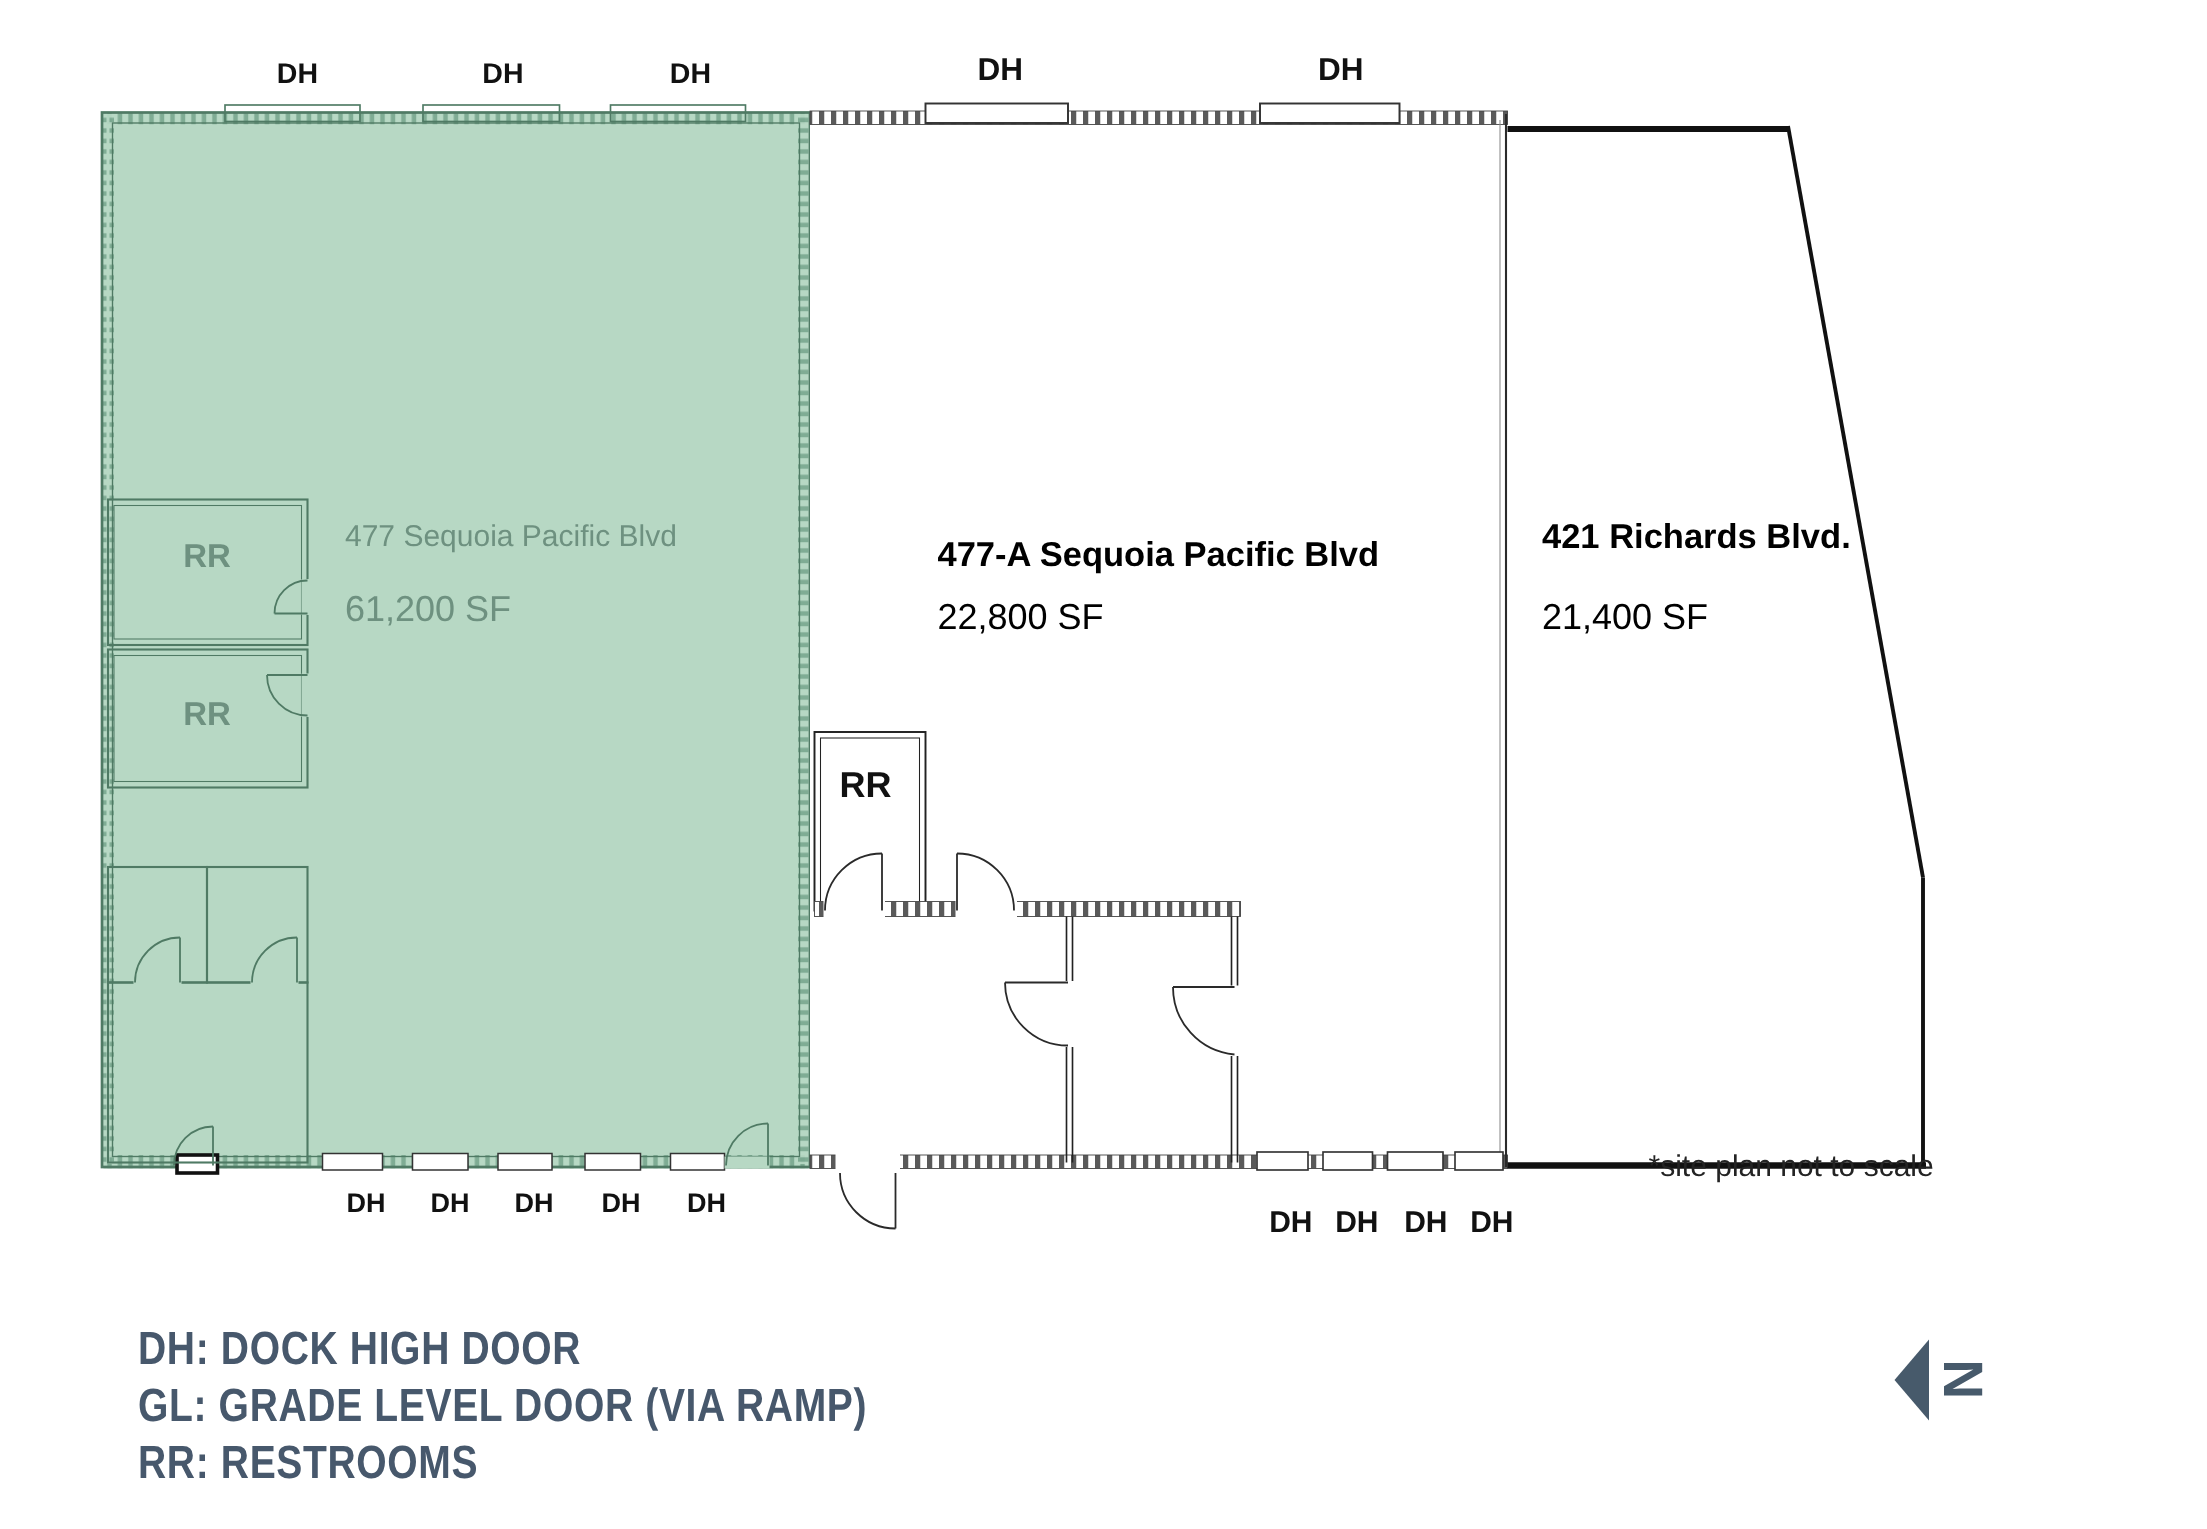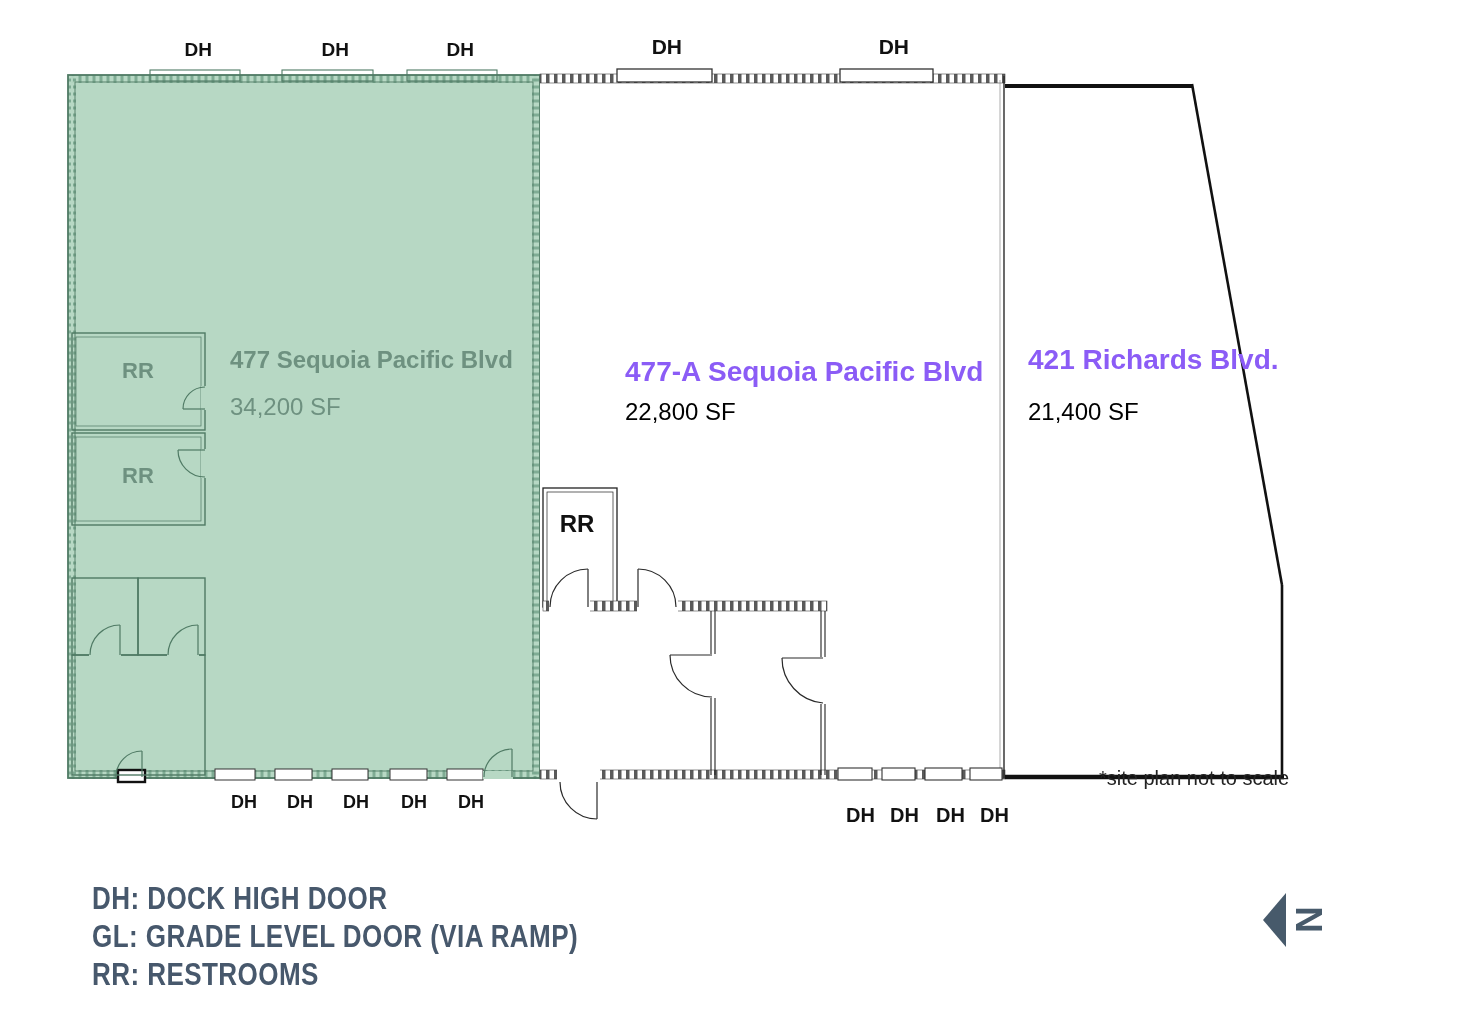--- a/index.html
+++ b/index.html
@@ -18,7 +18,7 @@
   .dh-c{font-size:20px;}
   .rr-green{font-weight:bold;font-size:22px;color:var(--green_text);width:52px;text-align:center;}
   .rr-ink{font-weight:bold;font-size:24px;color:#111;width:54px;text-align:center;}
-  .title-green{font-weight:bold;font-size:24px;color:var(--green_text);}
+  .title-green{font-weight:normal;font-size:20px;color:var(--green_text);}
   .size-green{font-size:24px;color:var(--green_text);}
   .title-ink{font-weight:bold;font-size:28px;color:#8b5cf6;}
   .size-ink{font-size:24px;color:#000;}

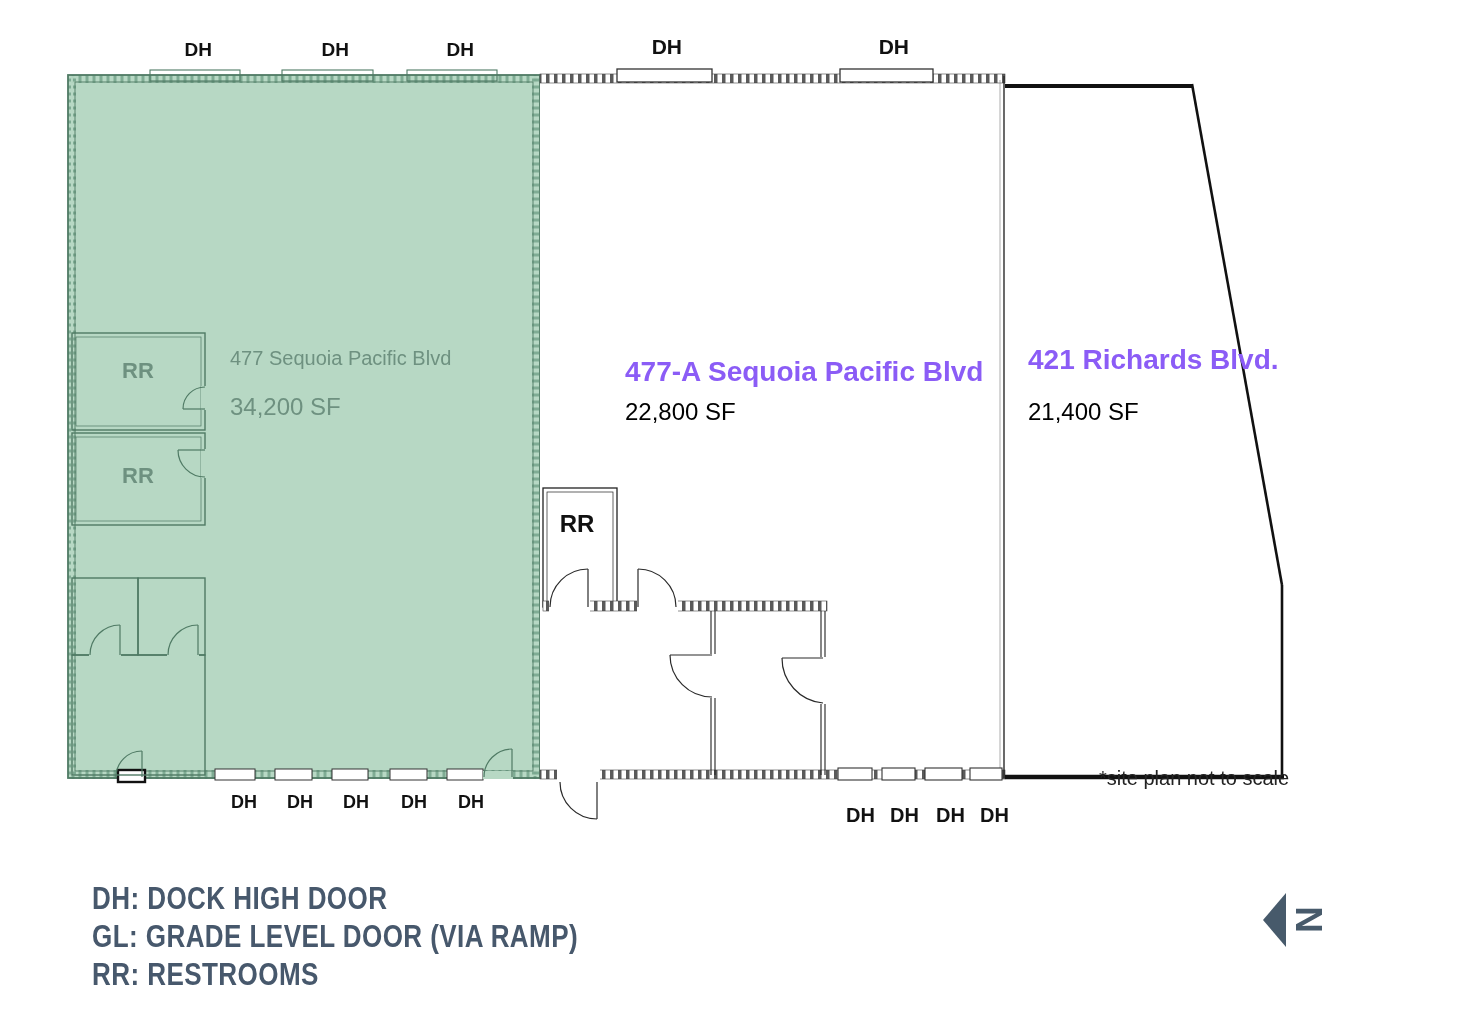--- a/index.html
+++ b/index.html
@@ -20,7 +20,7 @@
   .rr-ink{font-weight:bold;font-size:24px;color:#111;width:54px;text-align:center;}
   .title-green{font-weight:normal;font-size:20px;color:var(--green_text);}
   .size-green{font-size:24px;color:var(--green_text);}
-  .title-ink{font-weight:bold;font-size:28px;color:#8b5cf6;}
+  .title-ink{font-weight:bold;font-size:23px;color:#000000;}
   .size-ink{font-size:24px;color:#000;}
   .note{font-size:20px;color:#232323;}
   .legend-line{font-weight:bold;font-size:31px;color:var(--legend_color);

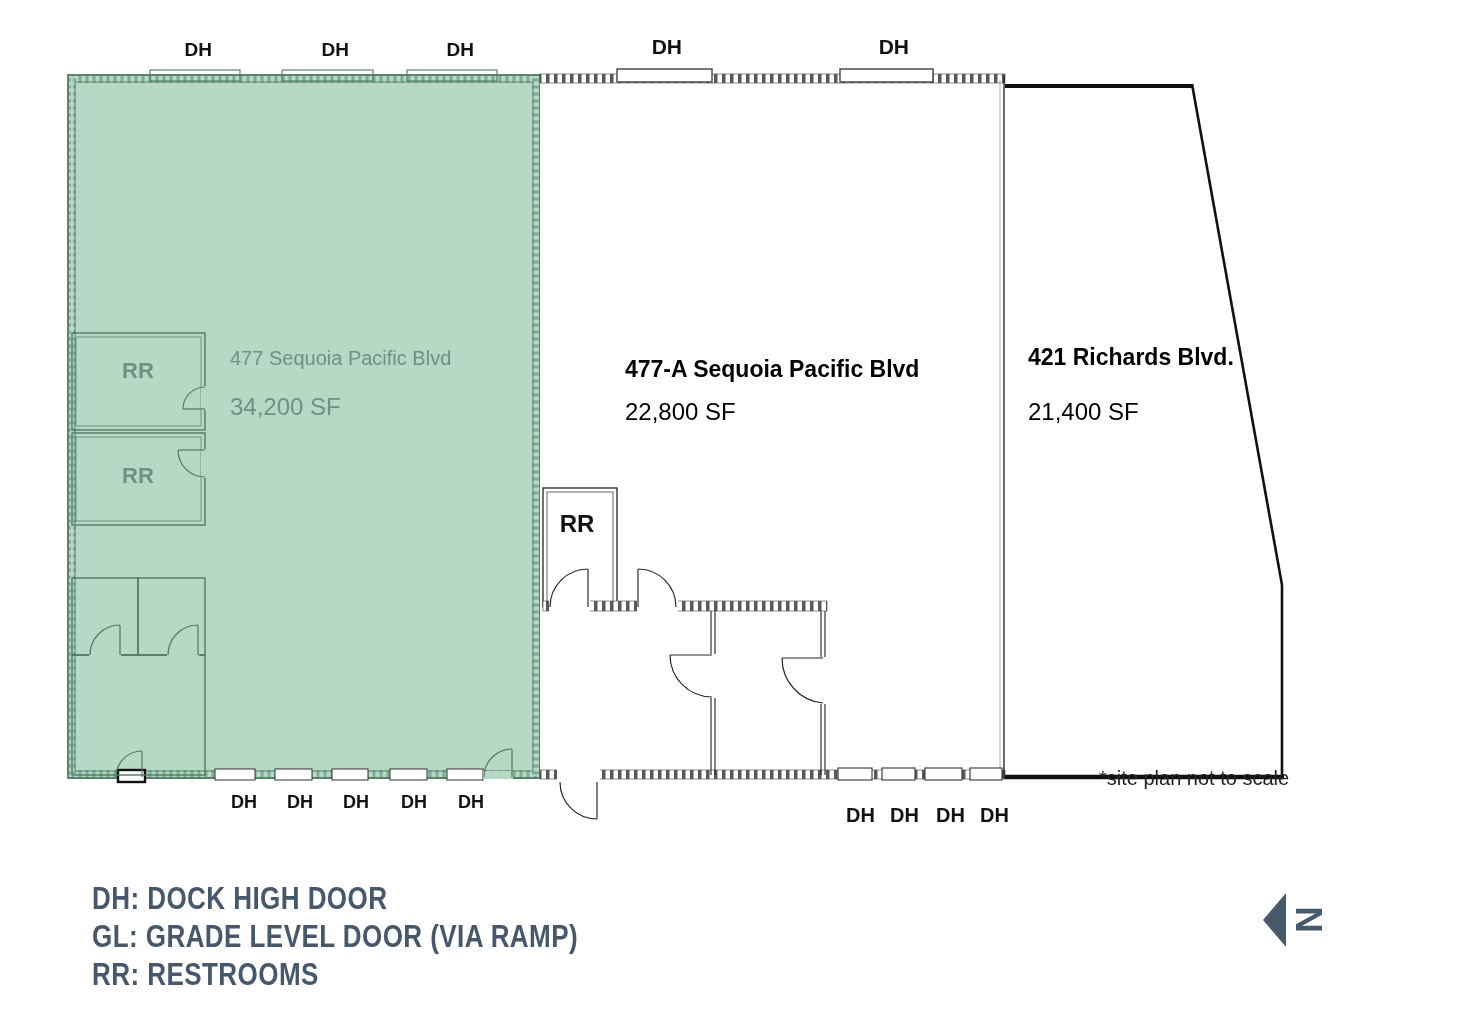--- a/index.html
+++ b/index.html
@@ -206,7 +206,7 @@
   <div class="lbl rr-ink" style="left:550px;top:512px;">RR</div>
 
   <div class="lbl title-green" style="left:230px;top:348px;">477 Sequoia Pacific Blvd</div>
-  <div class="lbl size-green" style="left:230px;top:395px;">34,200 SF</div>
+  <div class="lbl size-green" style="left:230px;top:395px;">61,200 SF</div>
 
   <div class="lbl title-ink" style="left:625px;top:358px;">477-A Sequoia Pacific Blvd</div>
   <div class="lbl size-ink" style="left:625px;top:400px;text-align:center;">22,800 SF</div>

